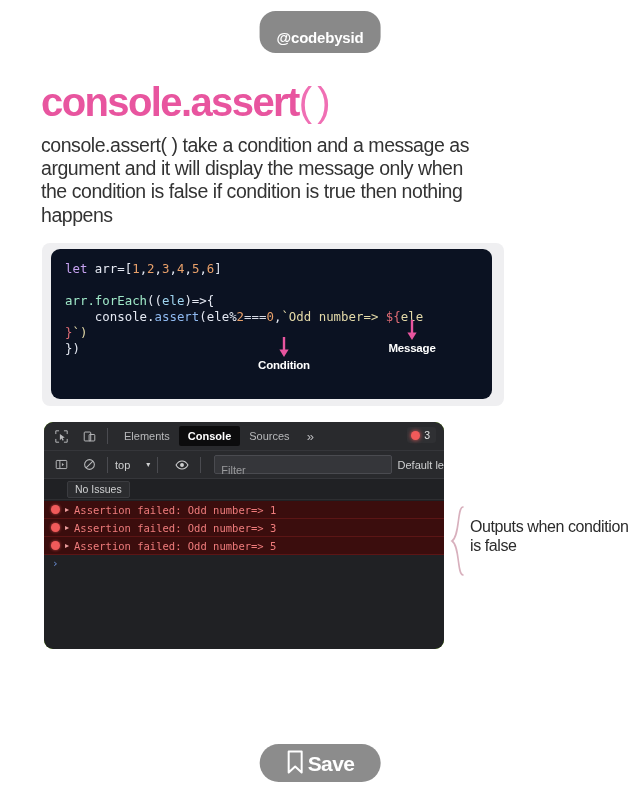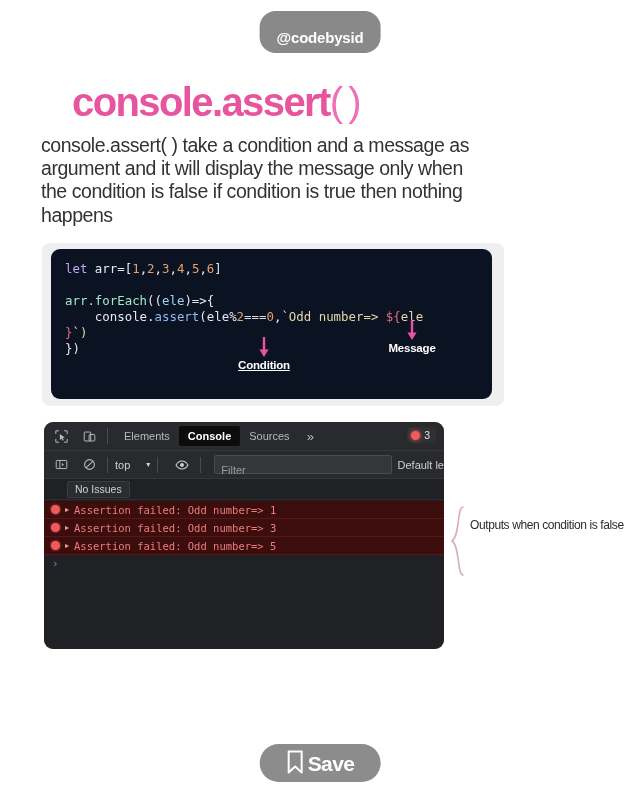--- a/index.html
+++ b/index.html
@@ -43,7 +43,6 @@
     line-height: 1;
     color: #e8559f;
     white-space: nowrap;
-    margin-left: 31px;
   }
   .title .paren {
     color: #f06fb4;

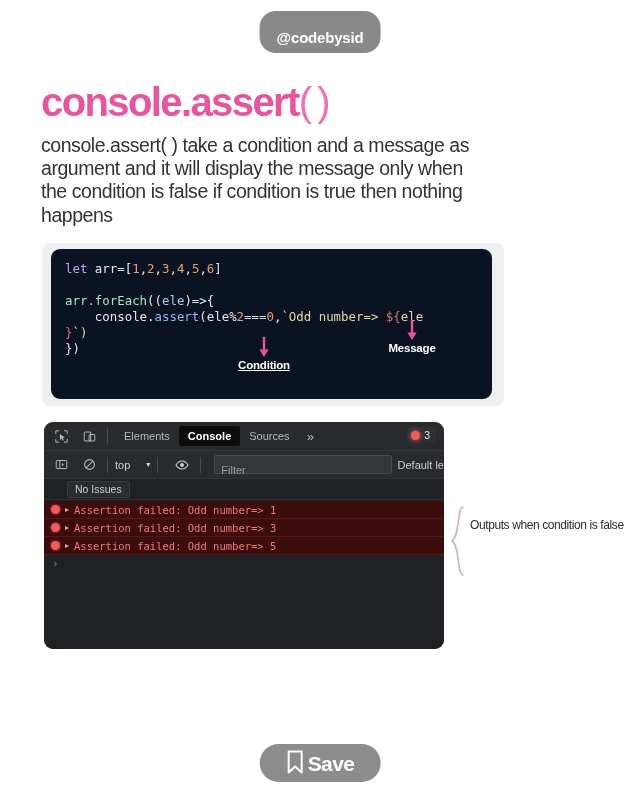--- a/index.html
+++ b/index.html
@@ -122,7 +122,7 @@
     width: 14px;
     height: 20px;
   }
-  .anno-condition { left: 224px; top: 337px; width: 80px; text-decoration: underline; }
+  .anno-condition { left: 244px; top: 337px; width: 80px; }
   .anno-message   { left: 372px; top: 320px; width: 80px; }
 
   

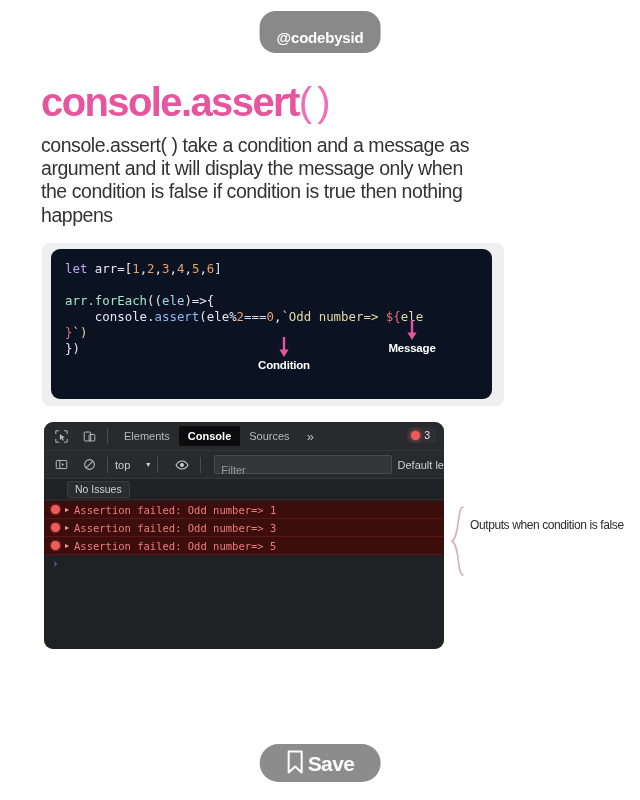--- a/index.html
+++ b/index.html
@@ -316,7 +316,7 @@
     top: 518px;
     width: 160px;
     color: #2b2b2b;
-    font-size: 12px;
+    font-size: 16px;
     font-weight: 500;
     line-height: 1.17;
     letter-spacing: -0.4px;

